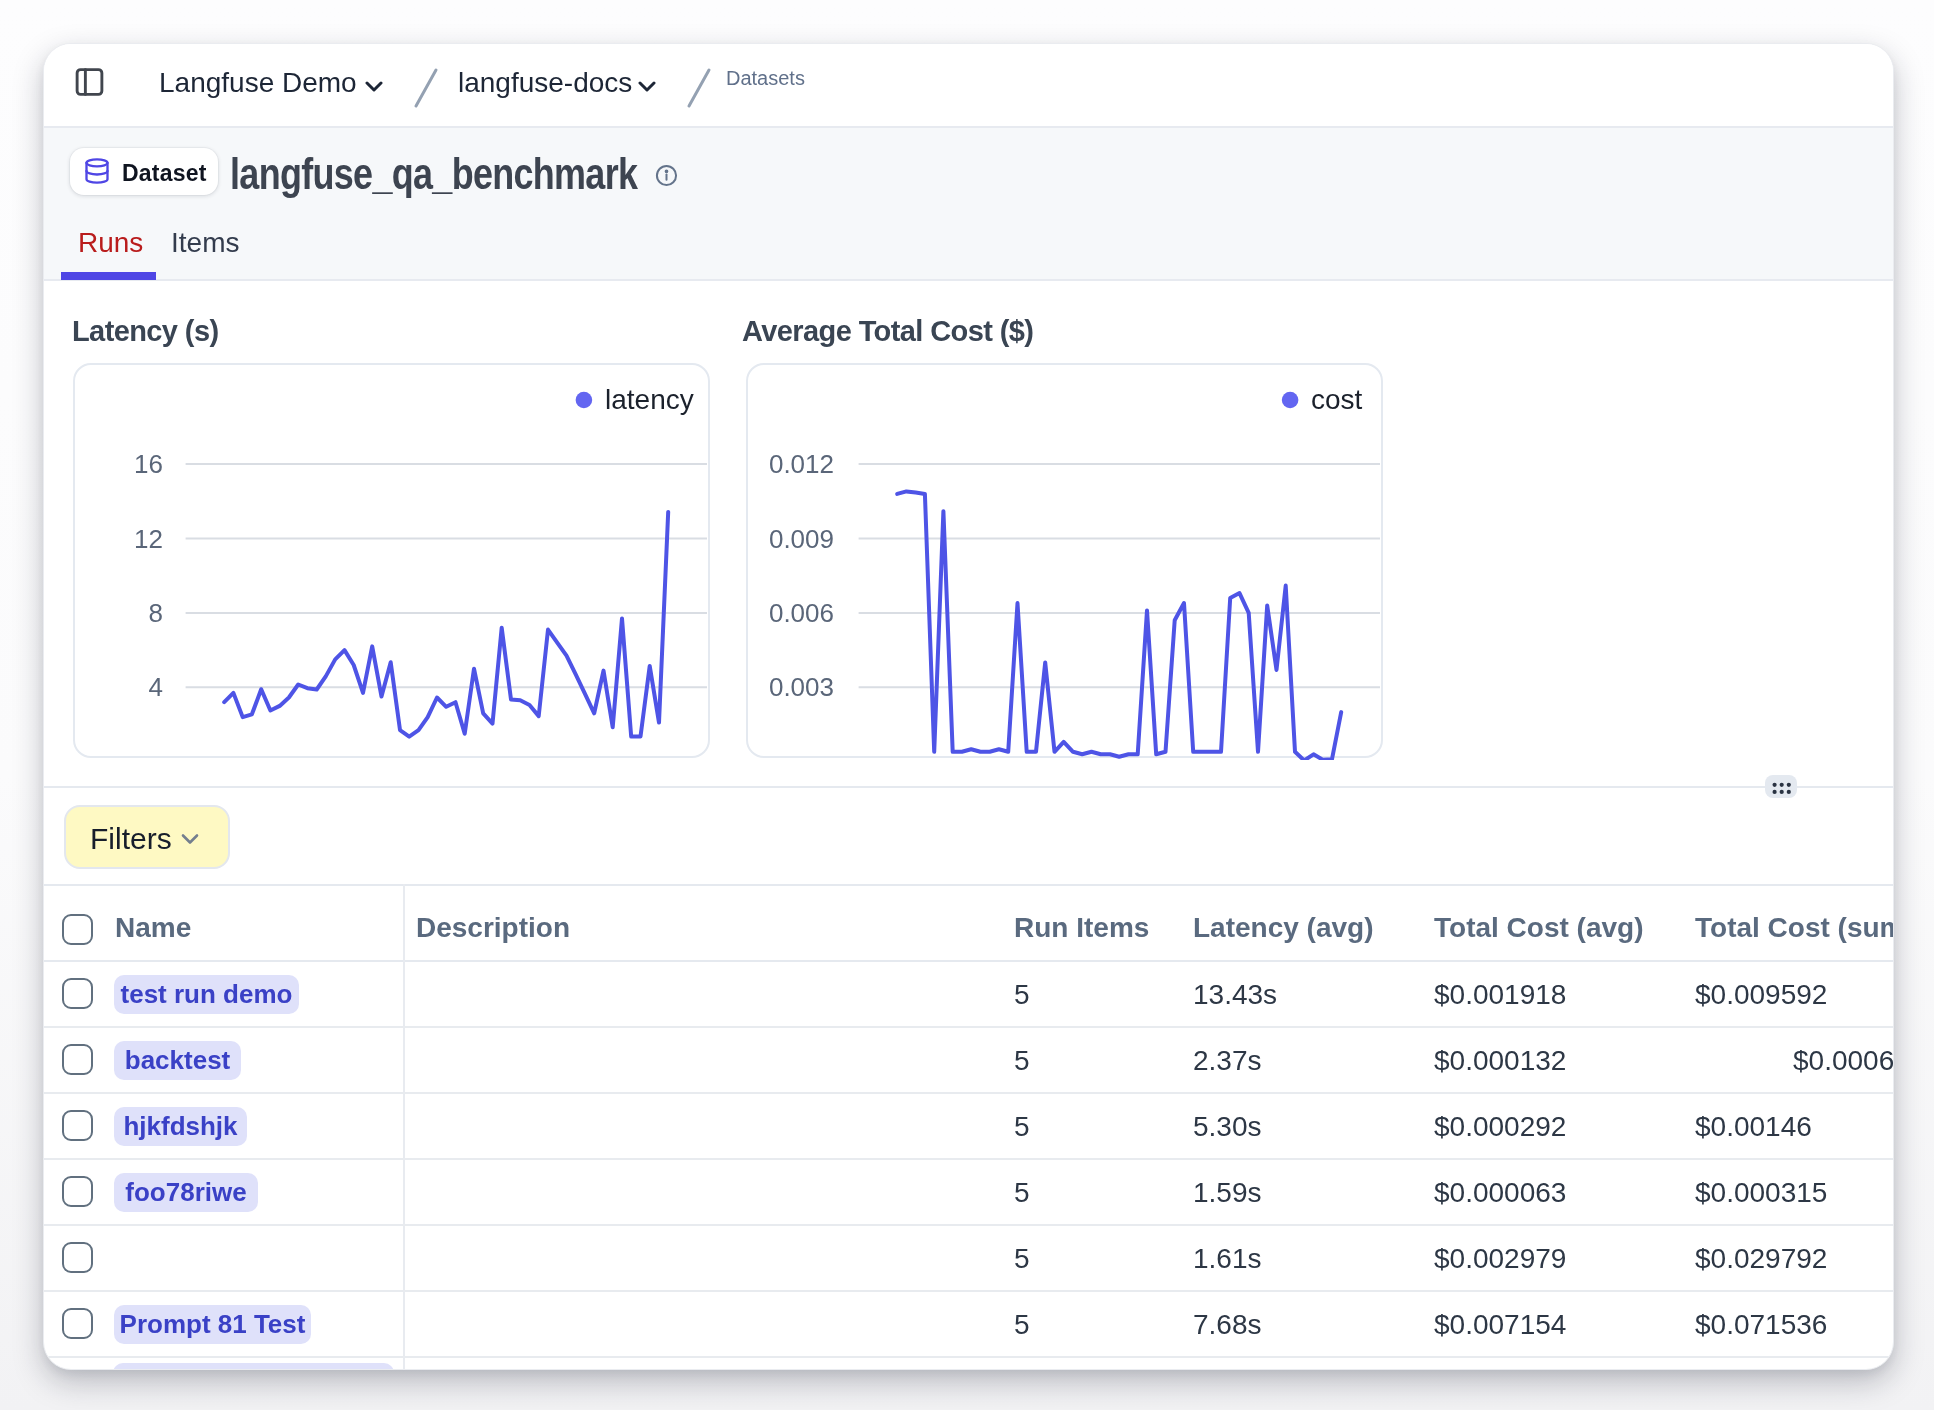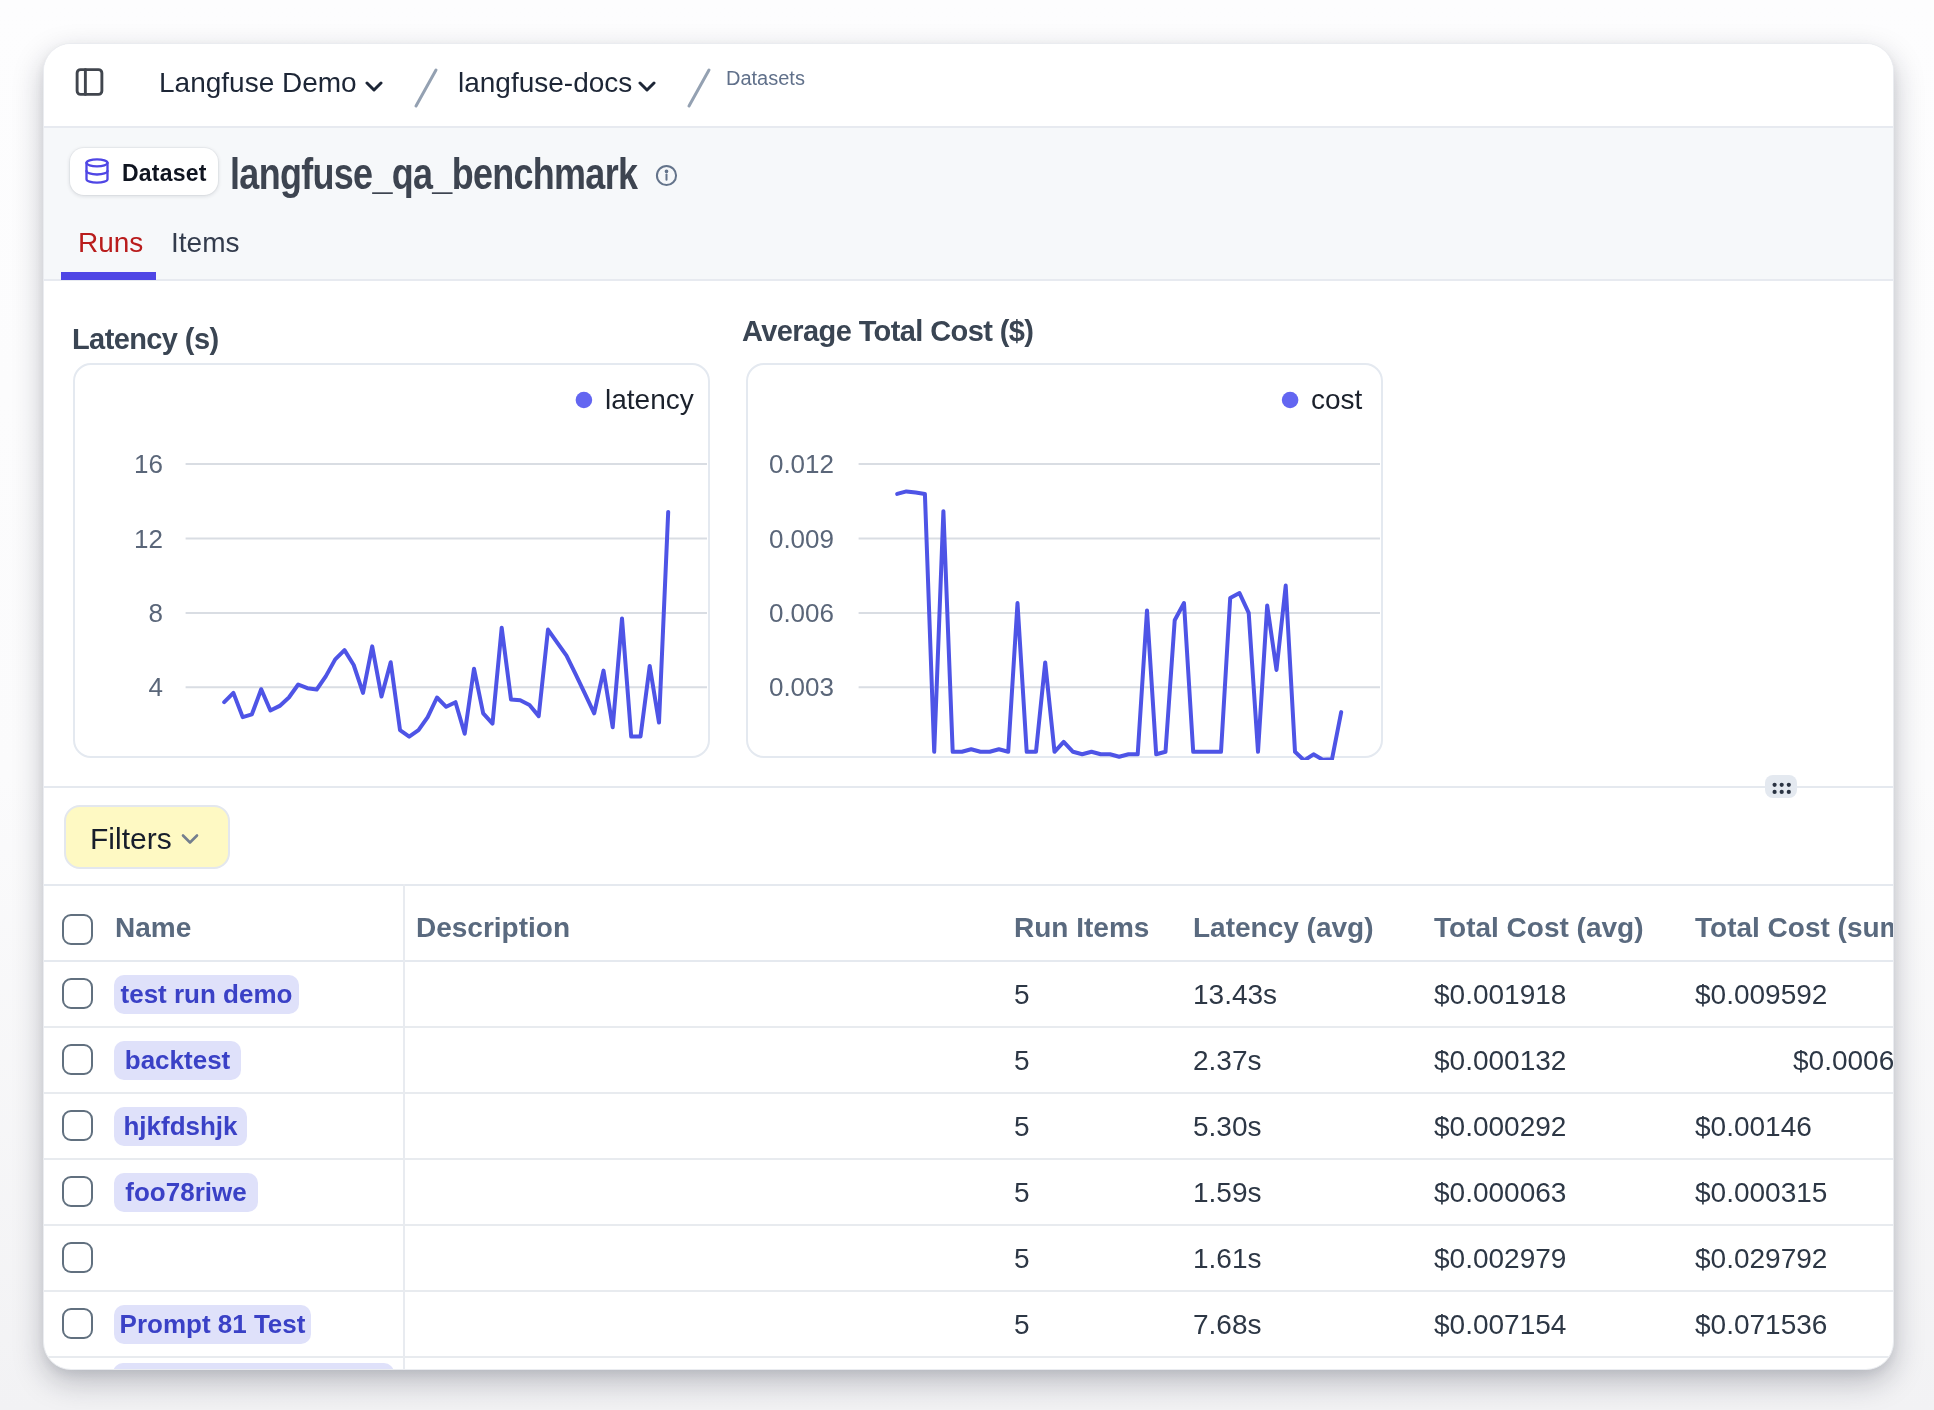--- a/index.html
+++ b/index.html
@@ -81,7 +81,7 @@
 <span class="tab" style="left:127px;top:99px;color:#333c4d">Items</span>
 <div class="tabbar"></div>
 </div>
-<span class="ctitle" style="left:28px;top:279px">Latency (s)</span>
+<span class="ctitle" style="left:28px;top:271px">Latency (s)</span>
 <span class="ctitle" style="left:698px;top:271px">Average Total Cost ($)</span>
 <div class="chartcard" style="left:29px">
       <svg style="position:absolute;left:0px;top:0px" width="637" height="395" viewBox="0 0 637 395">

